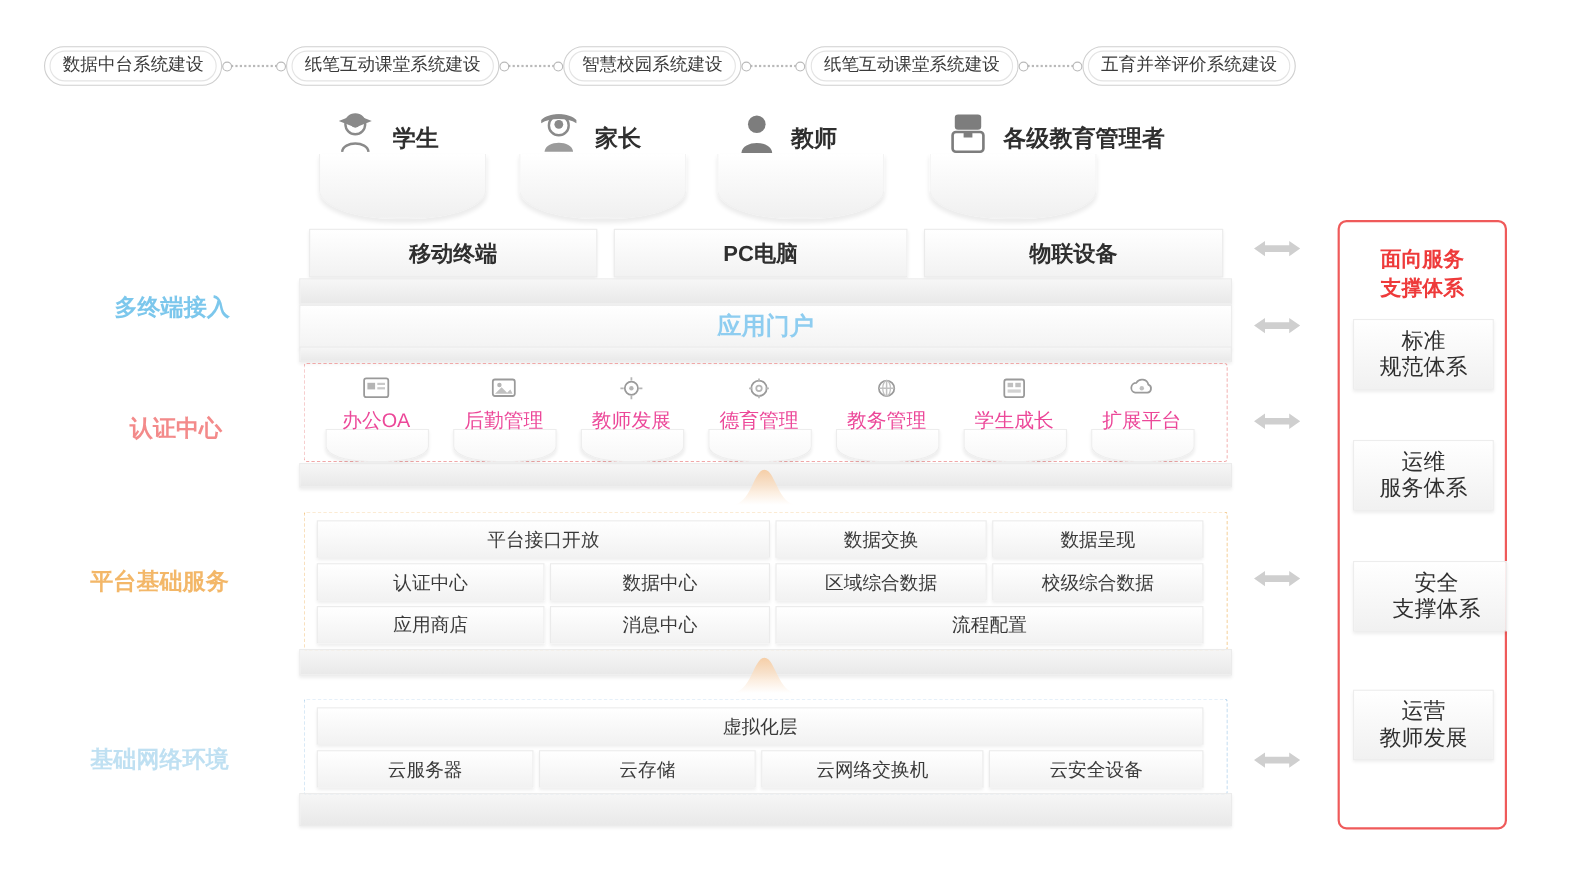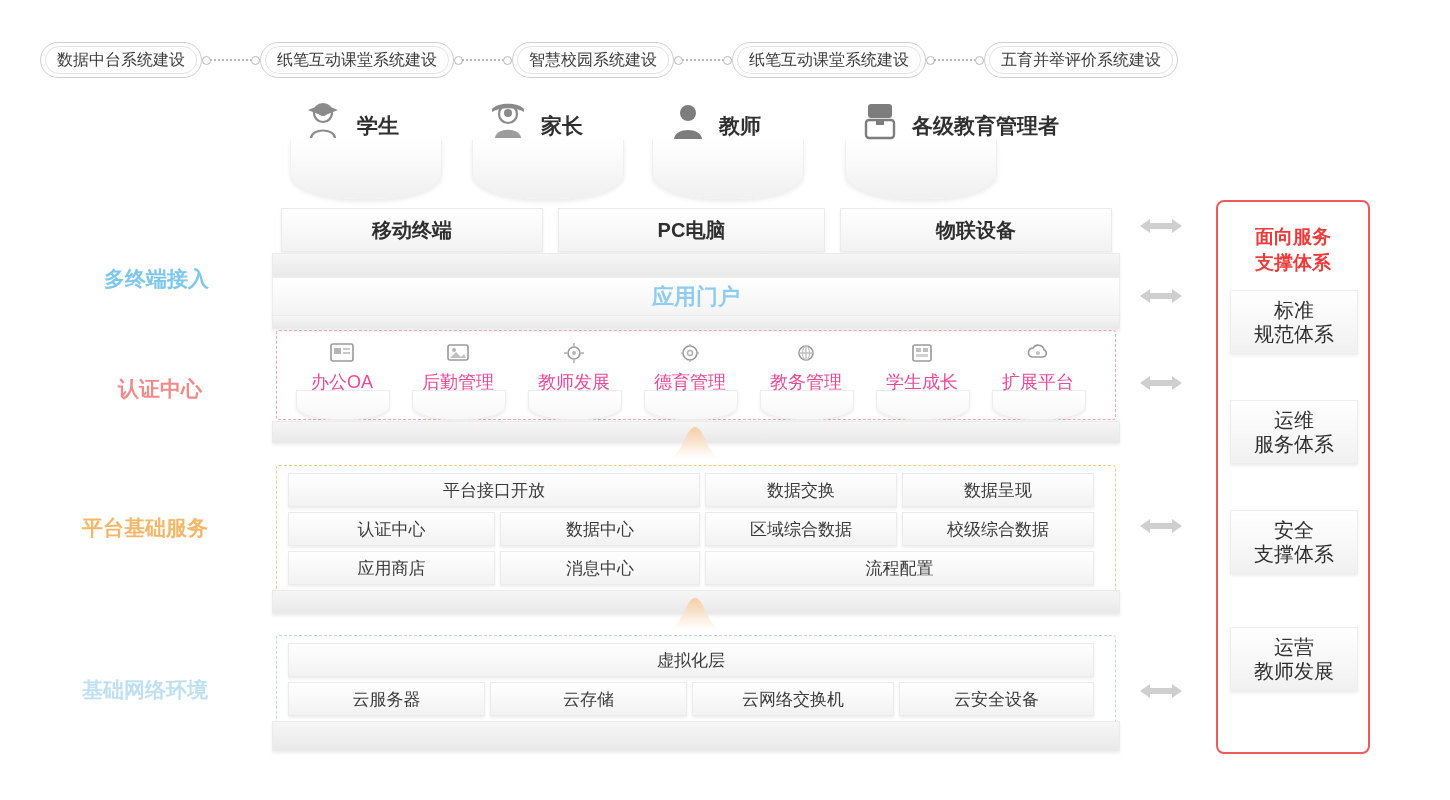--- a/index.html
+++ b/index.html
@@ -557,7 +557,7 @@
       <div>服务体系</div>
     </div>
   </div>
-  <div class="rp-item" style="top:308px;">
+  <div class="rp-item" style="top:308px;padding-left:12px;">
     <div>
       <div>安全</div>
       <div>支撑体系</div>

